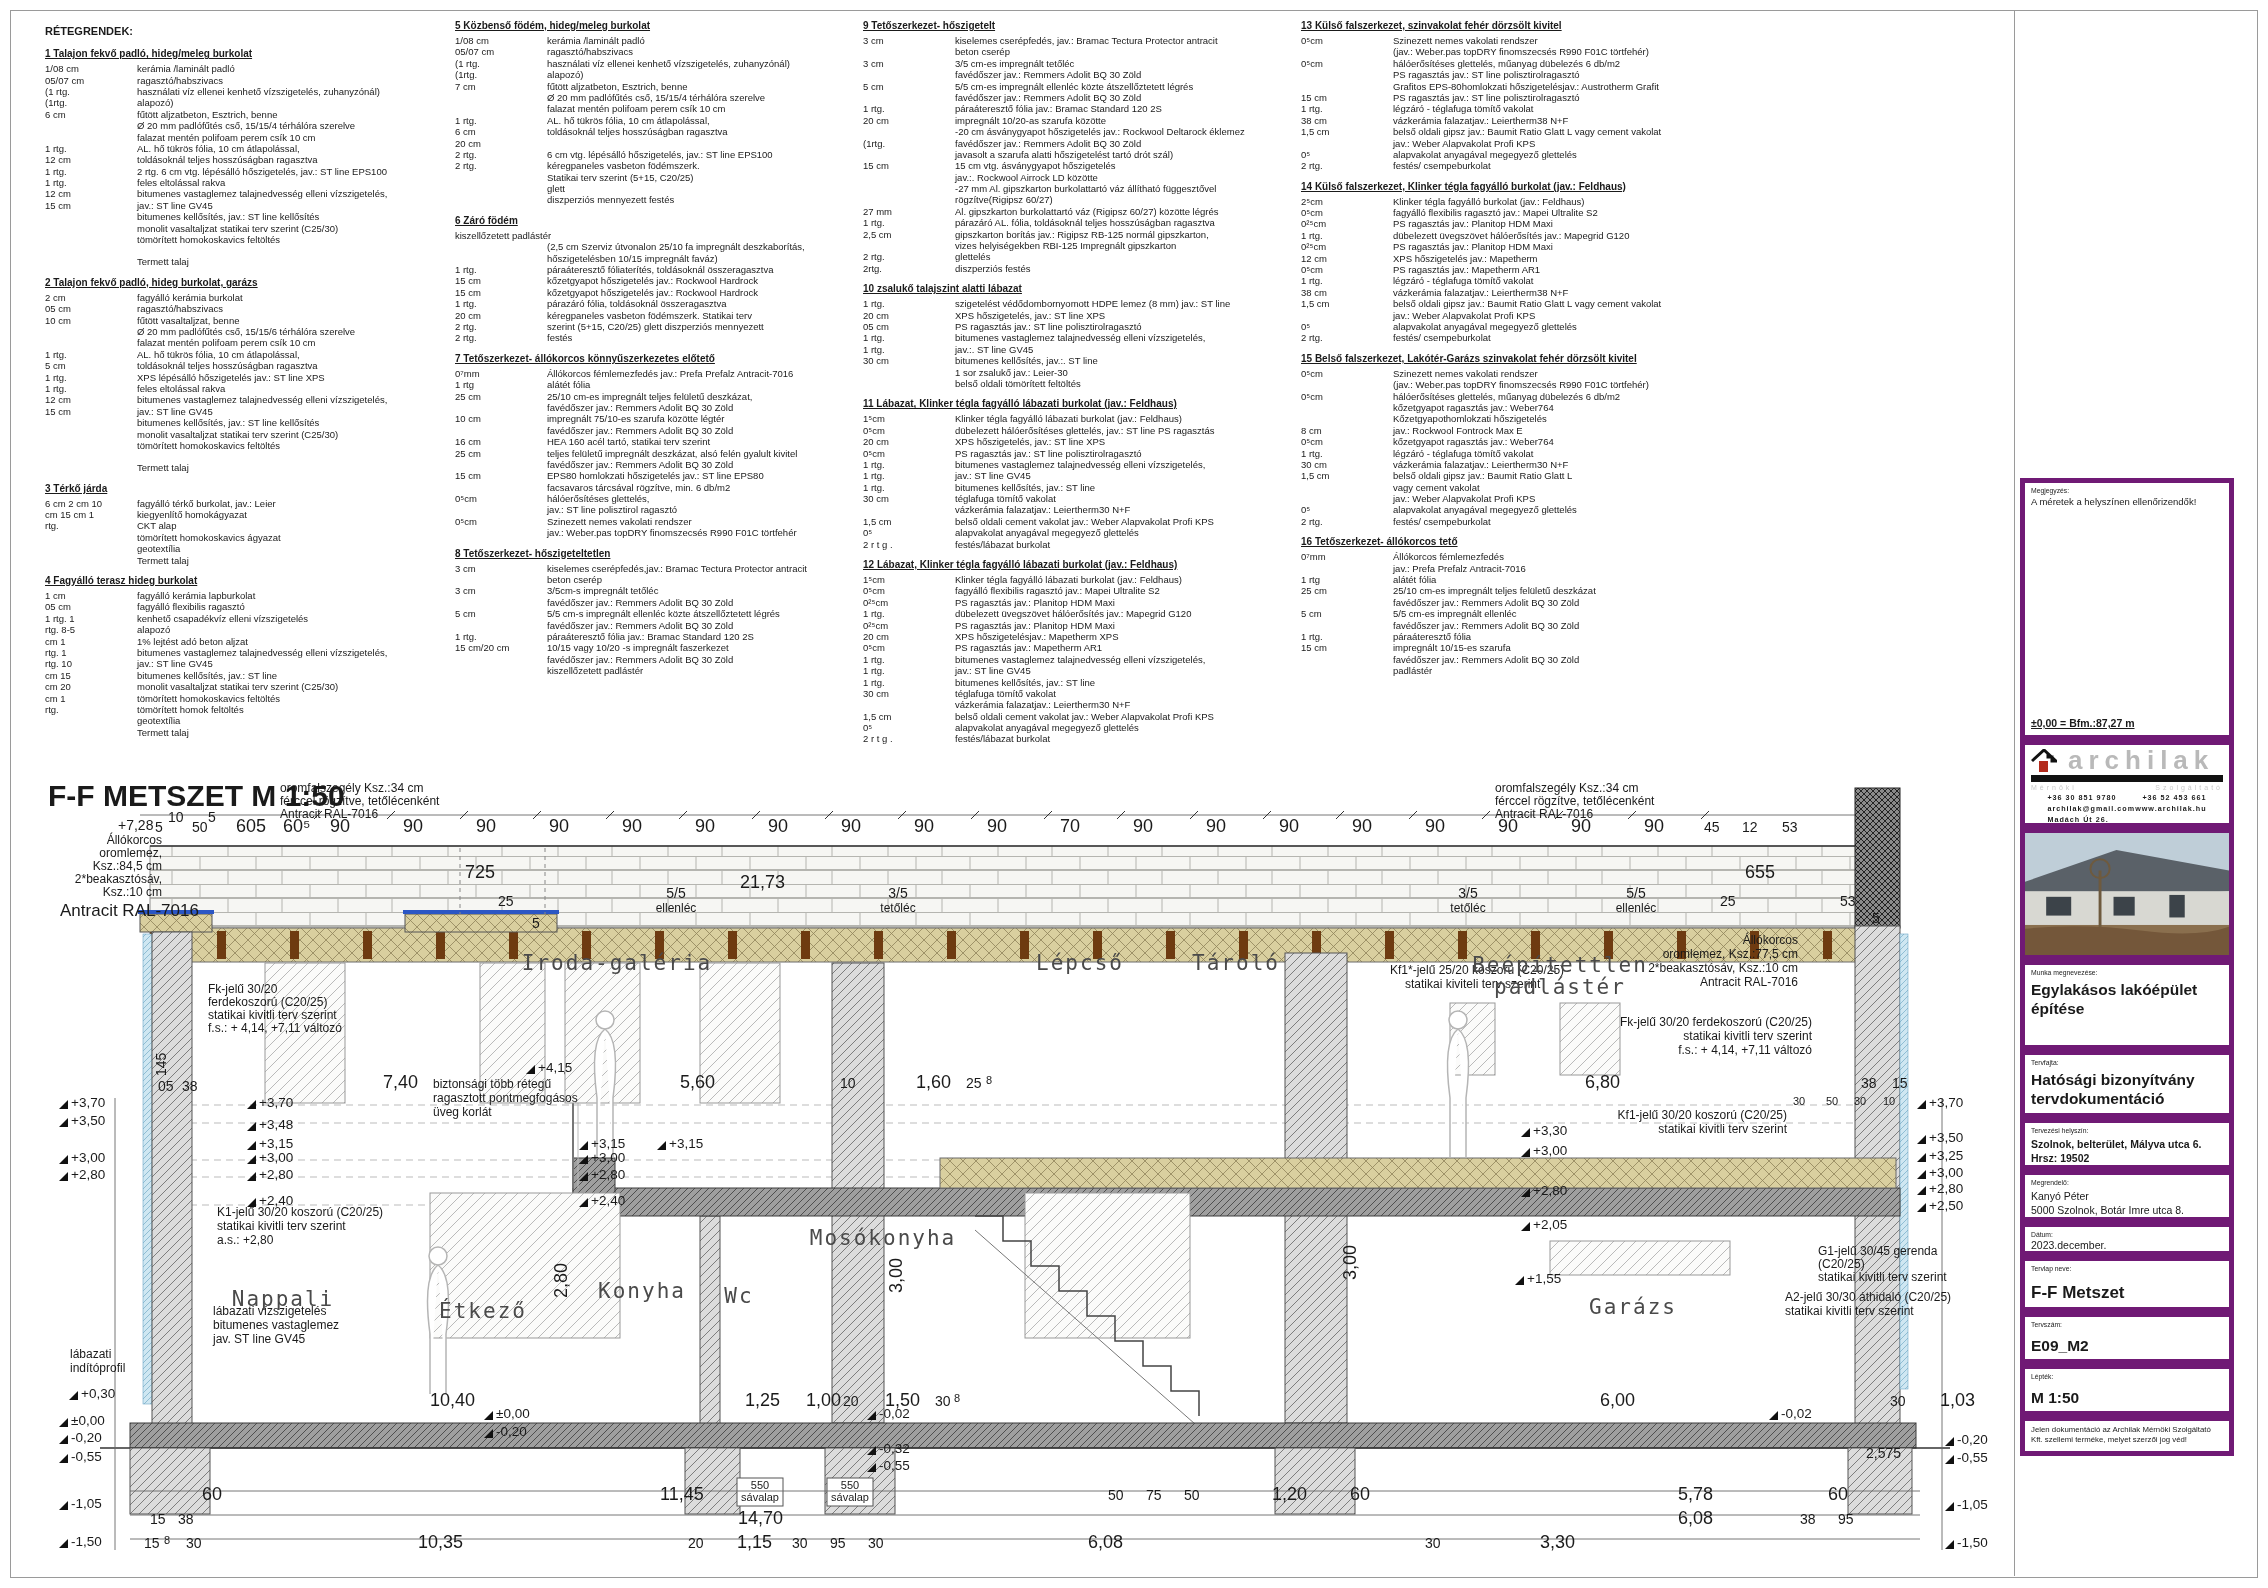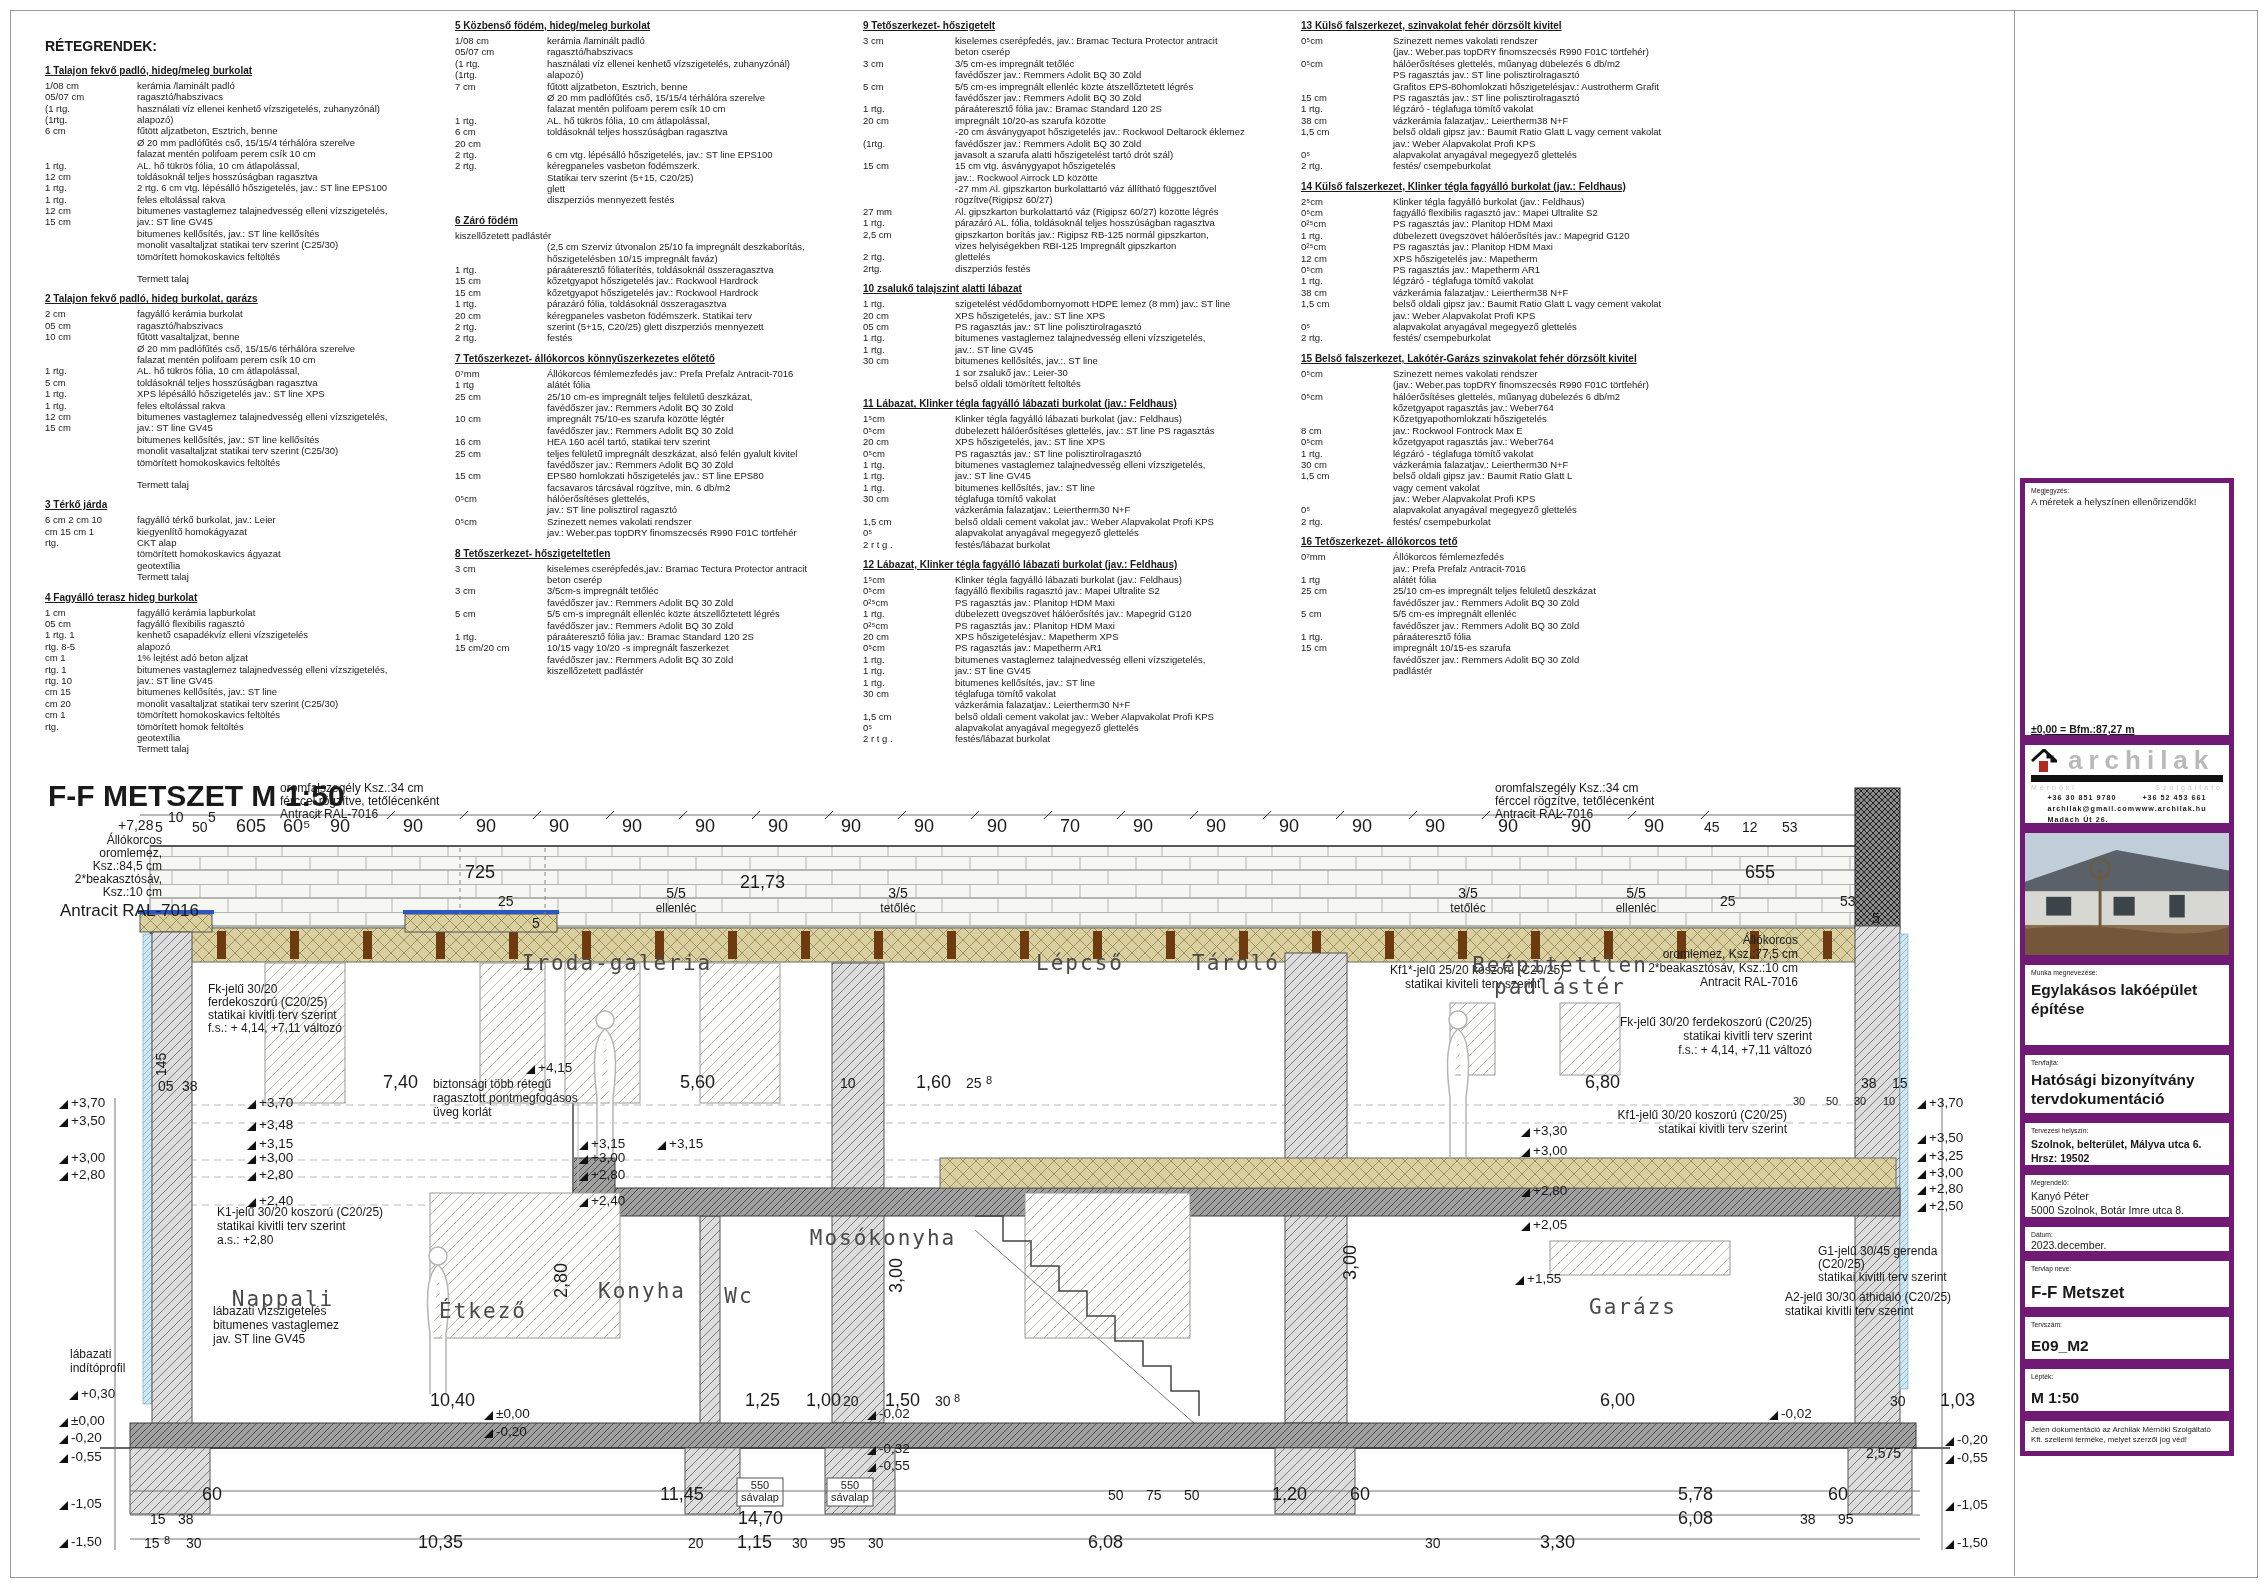--- a/index.html
+++ b/index.html
@@ -12,7 +12,7 @@
   #legend{position:absolute;left:45px;top:20px;width:1675px;font-size:9.5px;line-height:1.2;}
   .lcol{position:absolute;top:0;width:392px;}
   #lcol0{left:0px;} #lcol1{left:410px;} #lcol2{left:818px;} #lcol3{left:1256px;}
-  .legend-head{font-weight:bold;font-size:14px;margin:18px 0 10px 0;}
+  .legend-head{font-weight:bold;font-size:11px;margin:5px 0 10px 0;}
   .lsec{margin-bottom:9px;}
   .lsec-title{font-weight:bold;text-decoration:underline;margin-bottom:3px;font-size:10px;}
   .lrow{display:grid;grid-template-columns:92px 1fr;}

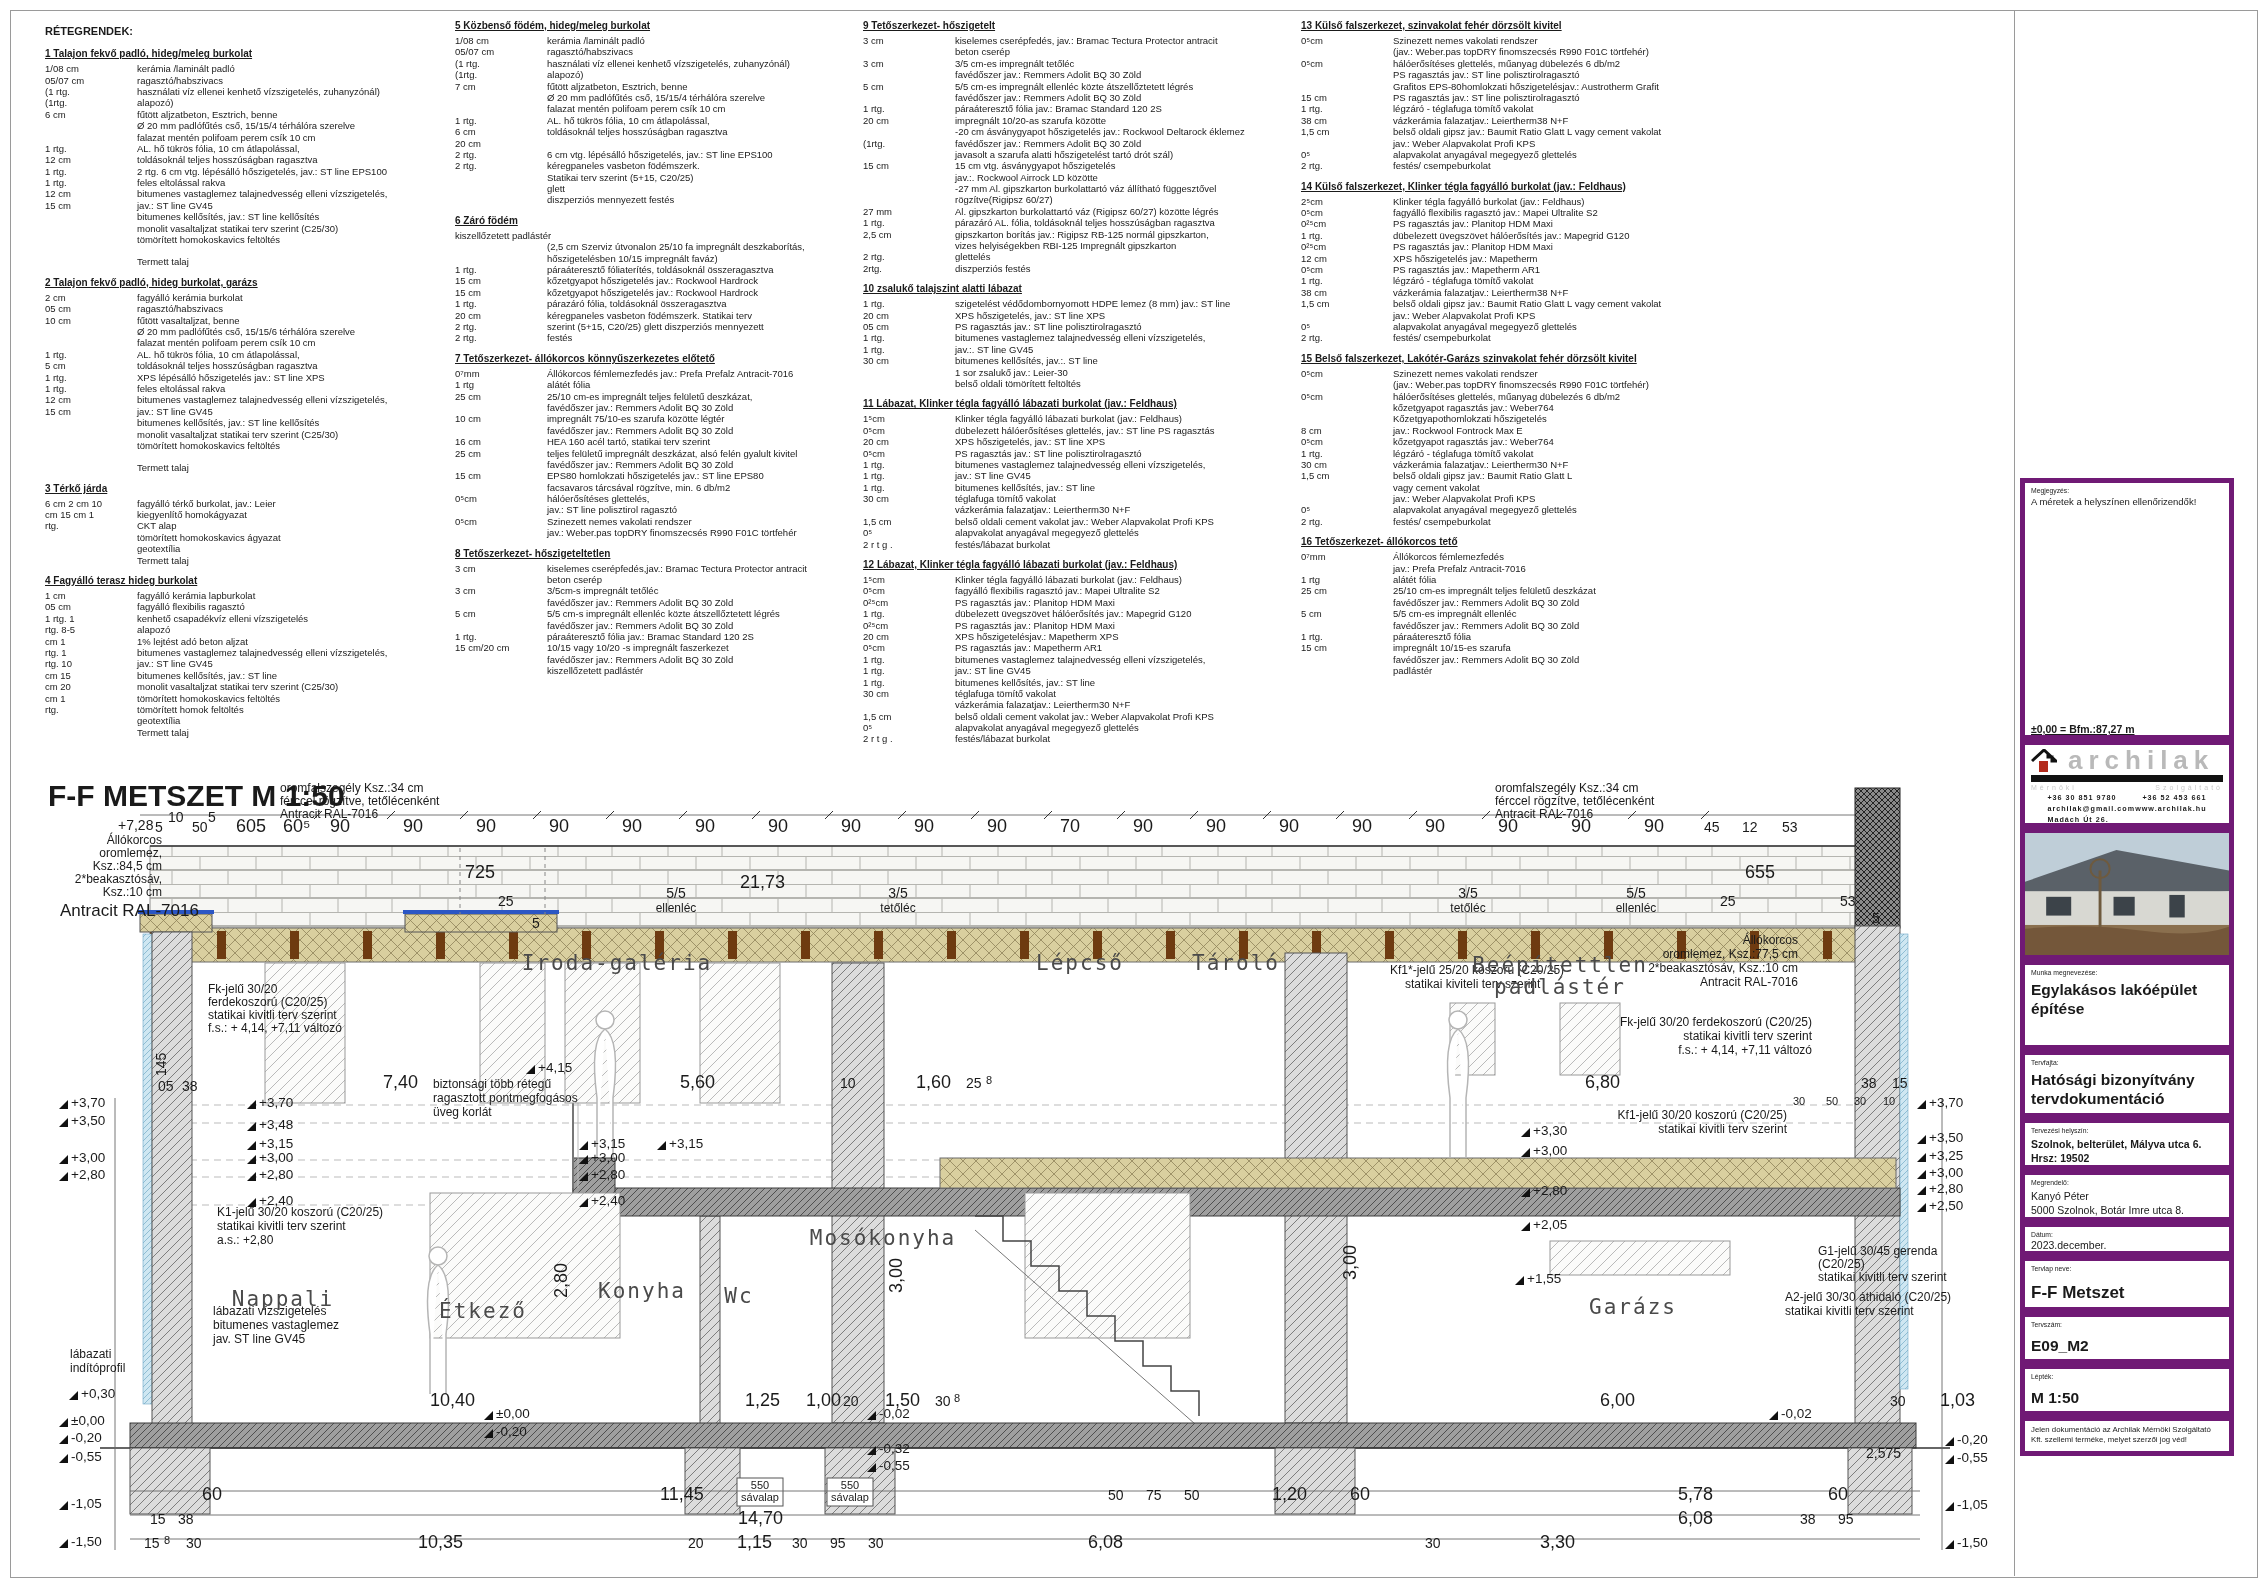--- a/index.html
+++ b/index.html
@@ -24,7 +24,7 @@
   .sb-box{border:5px solid #701a75;background:#fff;padding:4px 6px;position:relative;box-sizing:border-box;}
   .sb-label{font-size:6.8px;color:#222;}
   .sb-note-body{margin-top:2px;font-size:9.5px;}
-  .sb-datum-line{position:absolute;bottom:0;left:6px;font-weight:bold;text-decoration:underline;font-size:10.5px;}
+  .sb-datum-line{position:absolute;bottom:6px;left:6px;font-weight:bold;text-decoration:underline;font-size:10.5px;}
   .sb-big{font-weight:bold;font-size:15.5px;line-height:1.25;margin-top:4px;}
   .sb-med{font-weight:bold;font-size:10.5px;margin-top:4px;line-height:1.3;}
   .sb-reg{font-size:10.5px;margin-top:3px;line-height:1.35;}

